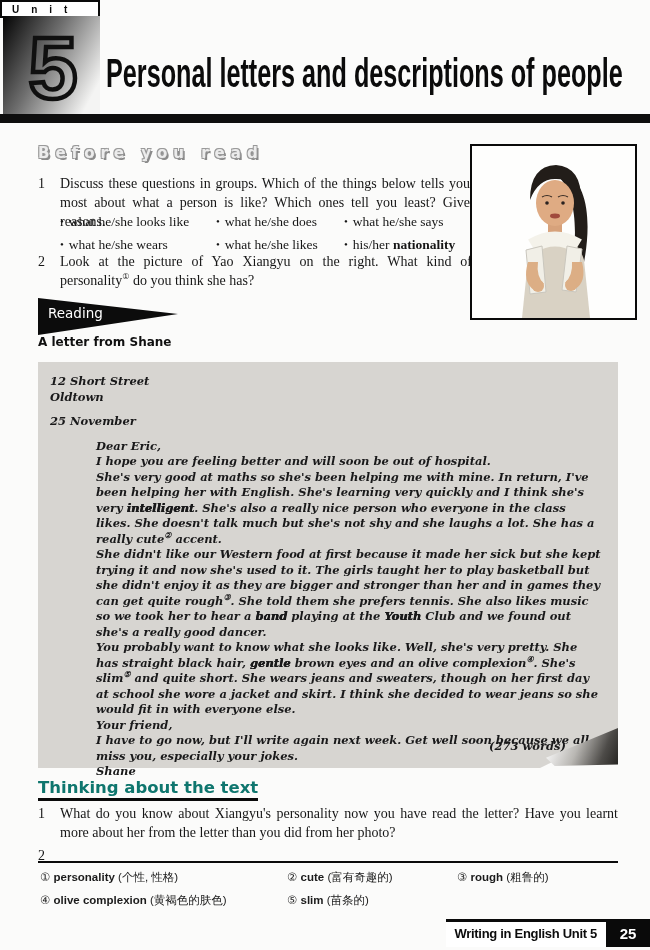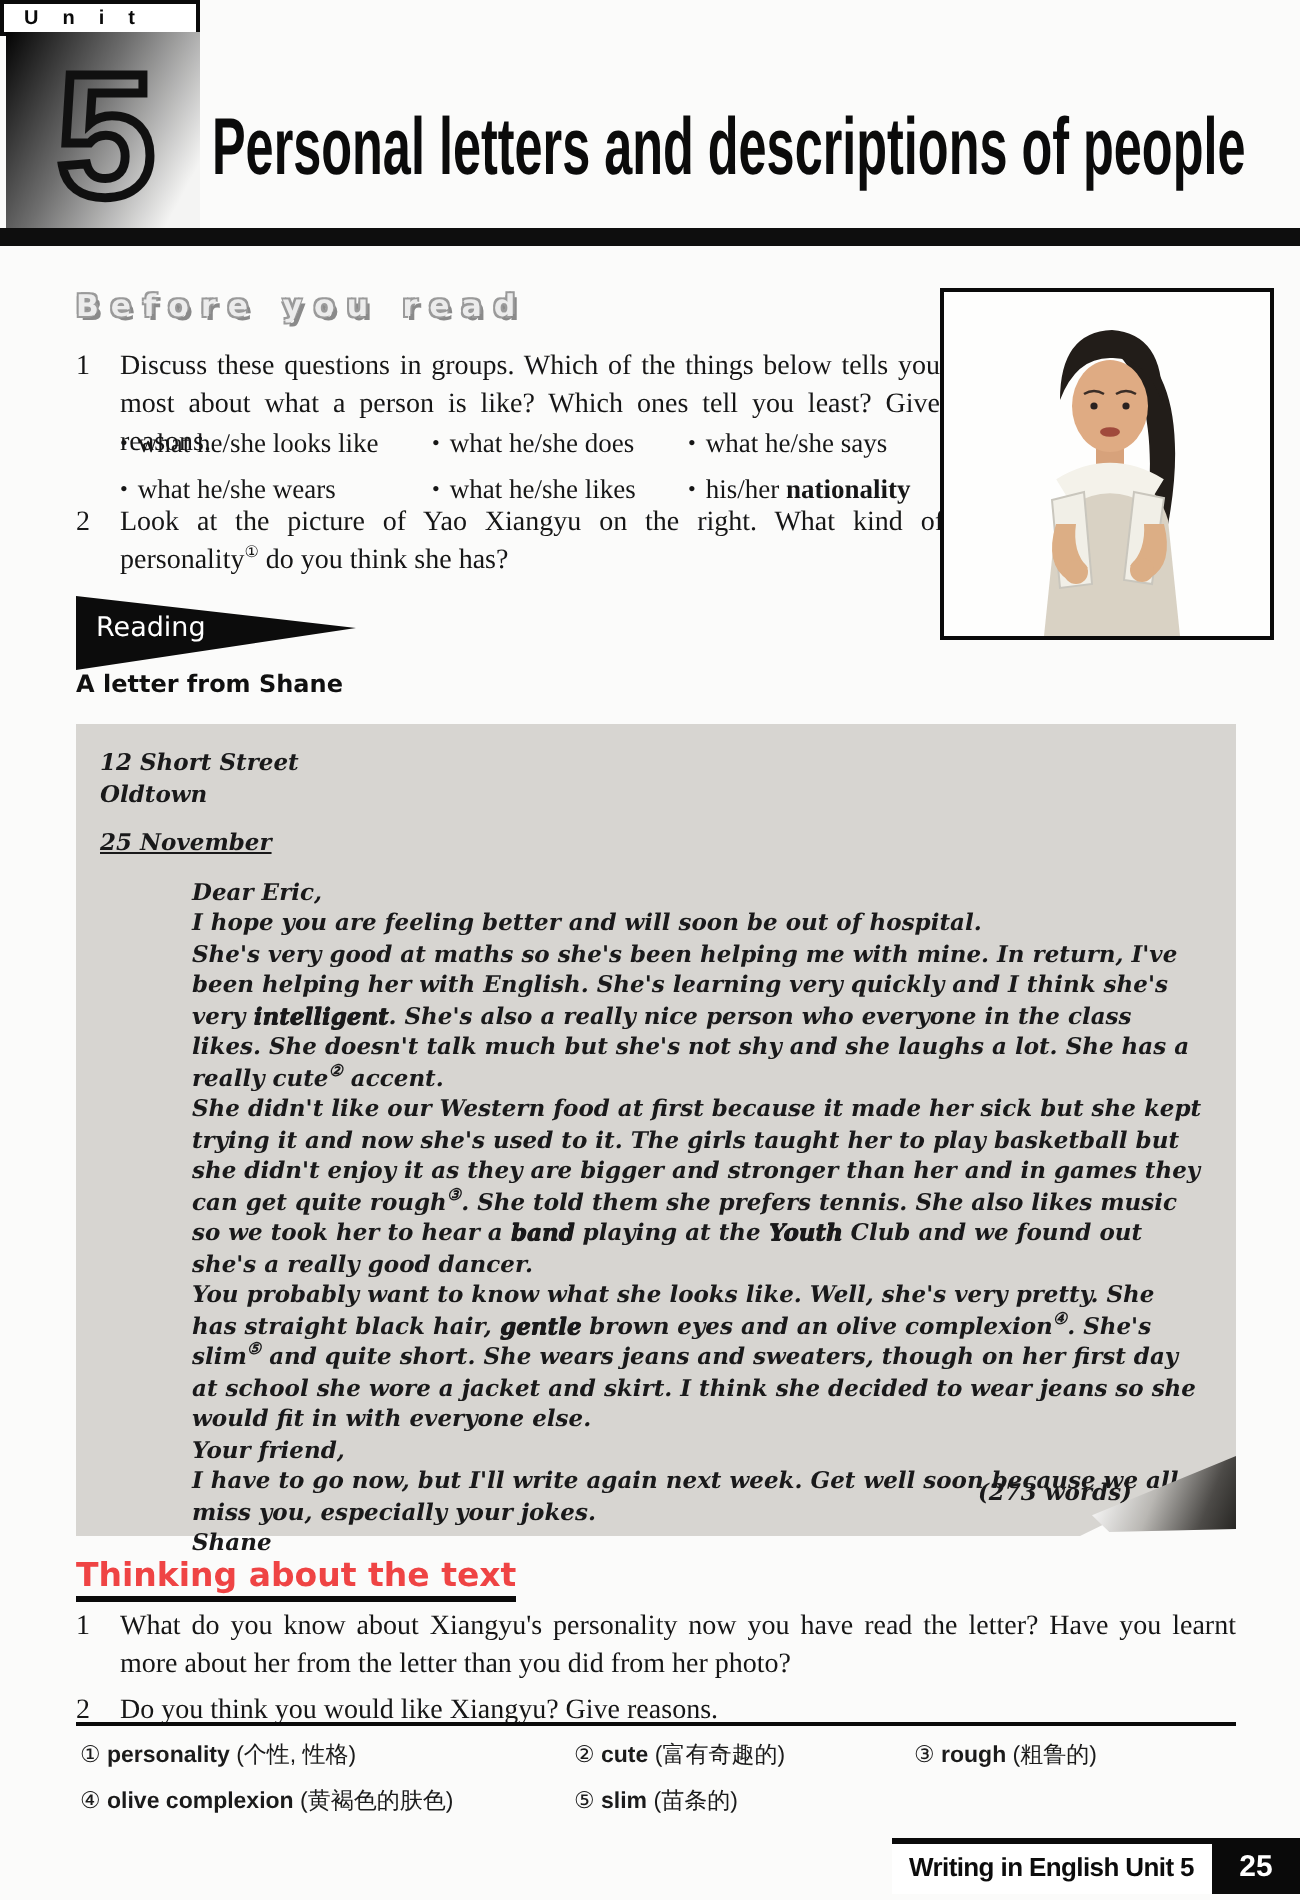--- a/index.html
+++ b/index.html
@@ -52,7 +52,7 @@
     font-family:"DejaVu Serif", serif; font-style:italic; font-weight:bold;
     font-size:11.5px; line-height:15.5px; color:#19191a; }
   .letter-box .addr-line { white-space:nowrap; }
-  .letter-date { margin-top:9px;text-decoration:underline; }
+  .letter-date { margin-top:9px; }
   .letter-body { margin-top:9px;margin-left:46px; }
   .letter-para { margin:0; }
   .letter-box .seg-b { text-shadow:0.4px 0 0 currentColor, 0 0.3px 0 currentColor; }

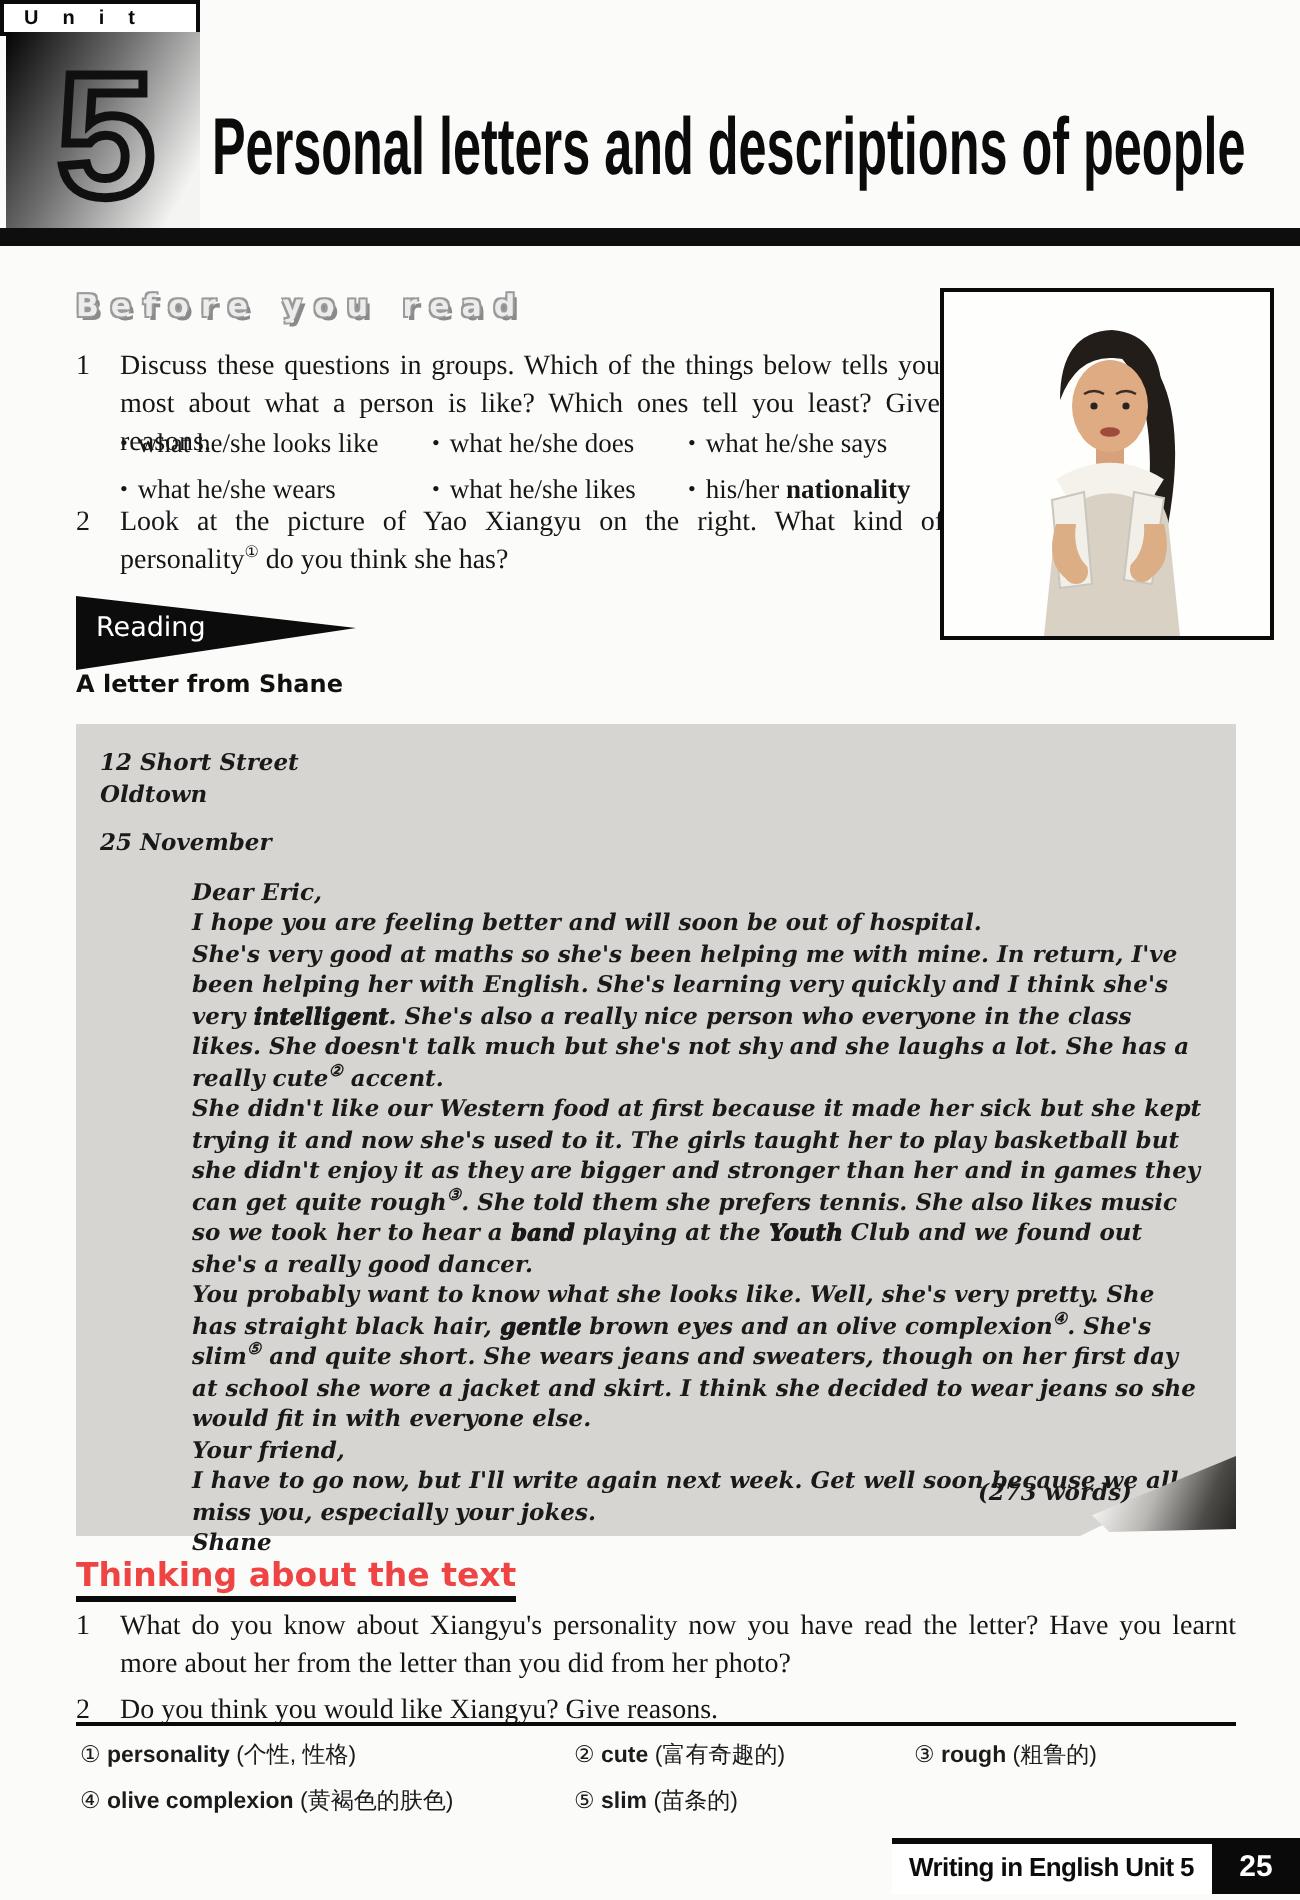--- a/index.html
+++ b/index.html
@@ -66,7 +66,7 @@
   
   .thinking-heading { position:absolute; left:38px; top:778px;
     font-family:"DejaVu Sans", sans-serif; font-weight:bold; font-size:16.5px;
-    color:#ef4444; border-bottom:3px solid #0a0a0a; padding-bottom:1px; }
+    color:#0f766e; border-bottom:3px solid #0a0a0a; padding-bottom:1px; }
   #tq1 { left:38px; top:804px; width:580px; }
   #tq2 { left:38px; top:846px; width:580px; }
 

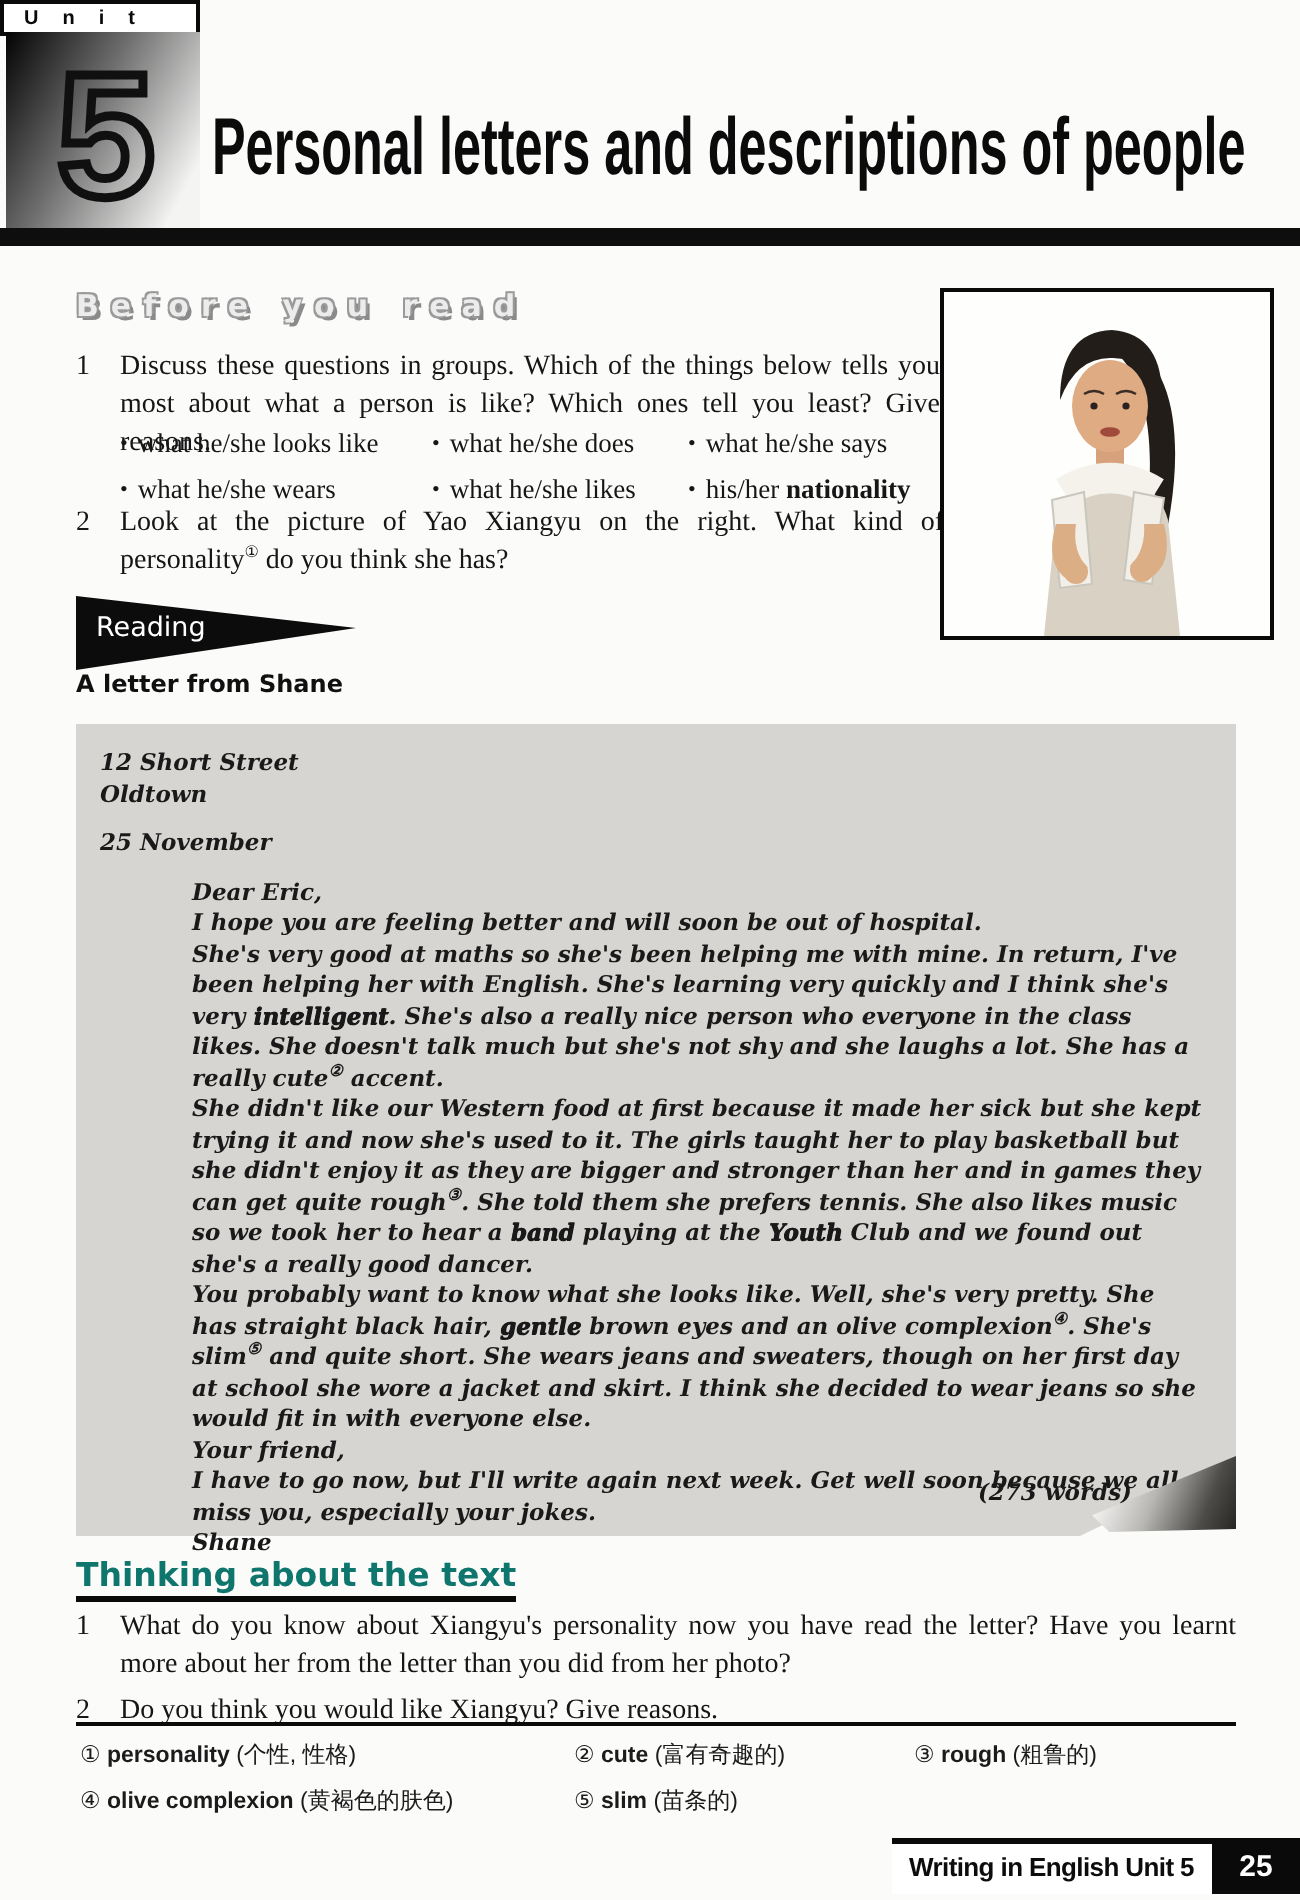--- a/index.html
+++ b/index.html
@@ -181,7 +181,6 @@
 </div>
 <div class="question" id="tq2">
   <div class="q-num">2</div>
-  <div class="q-text rich-serif"><span>Do you think you would like Xiangyu? Give reasons.</span></div>
 </div>
 
 <div class="fn-divider"></div>

